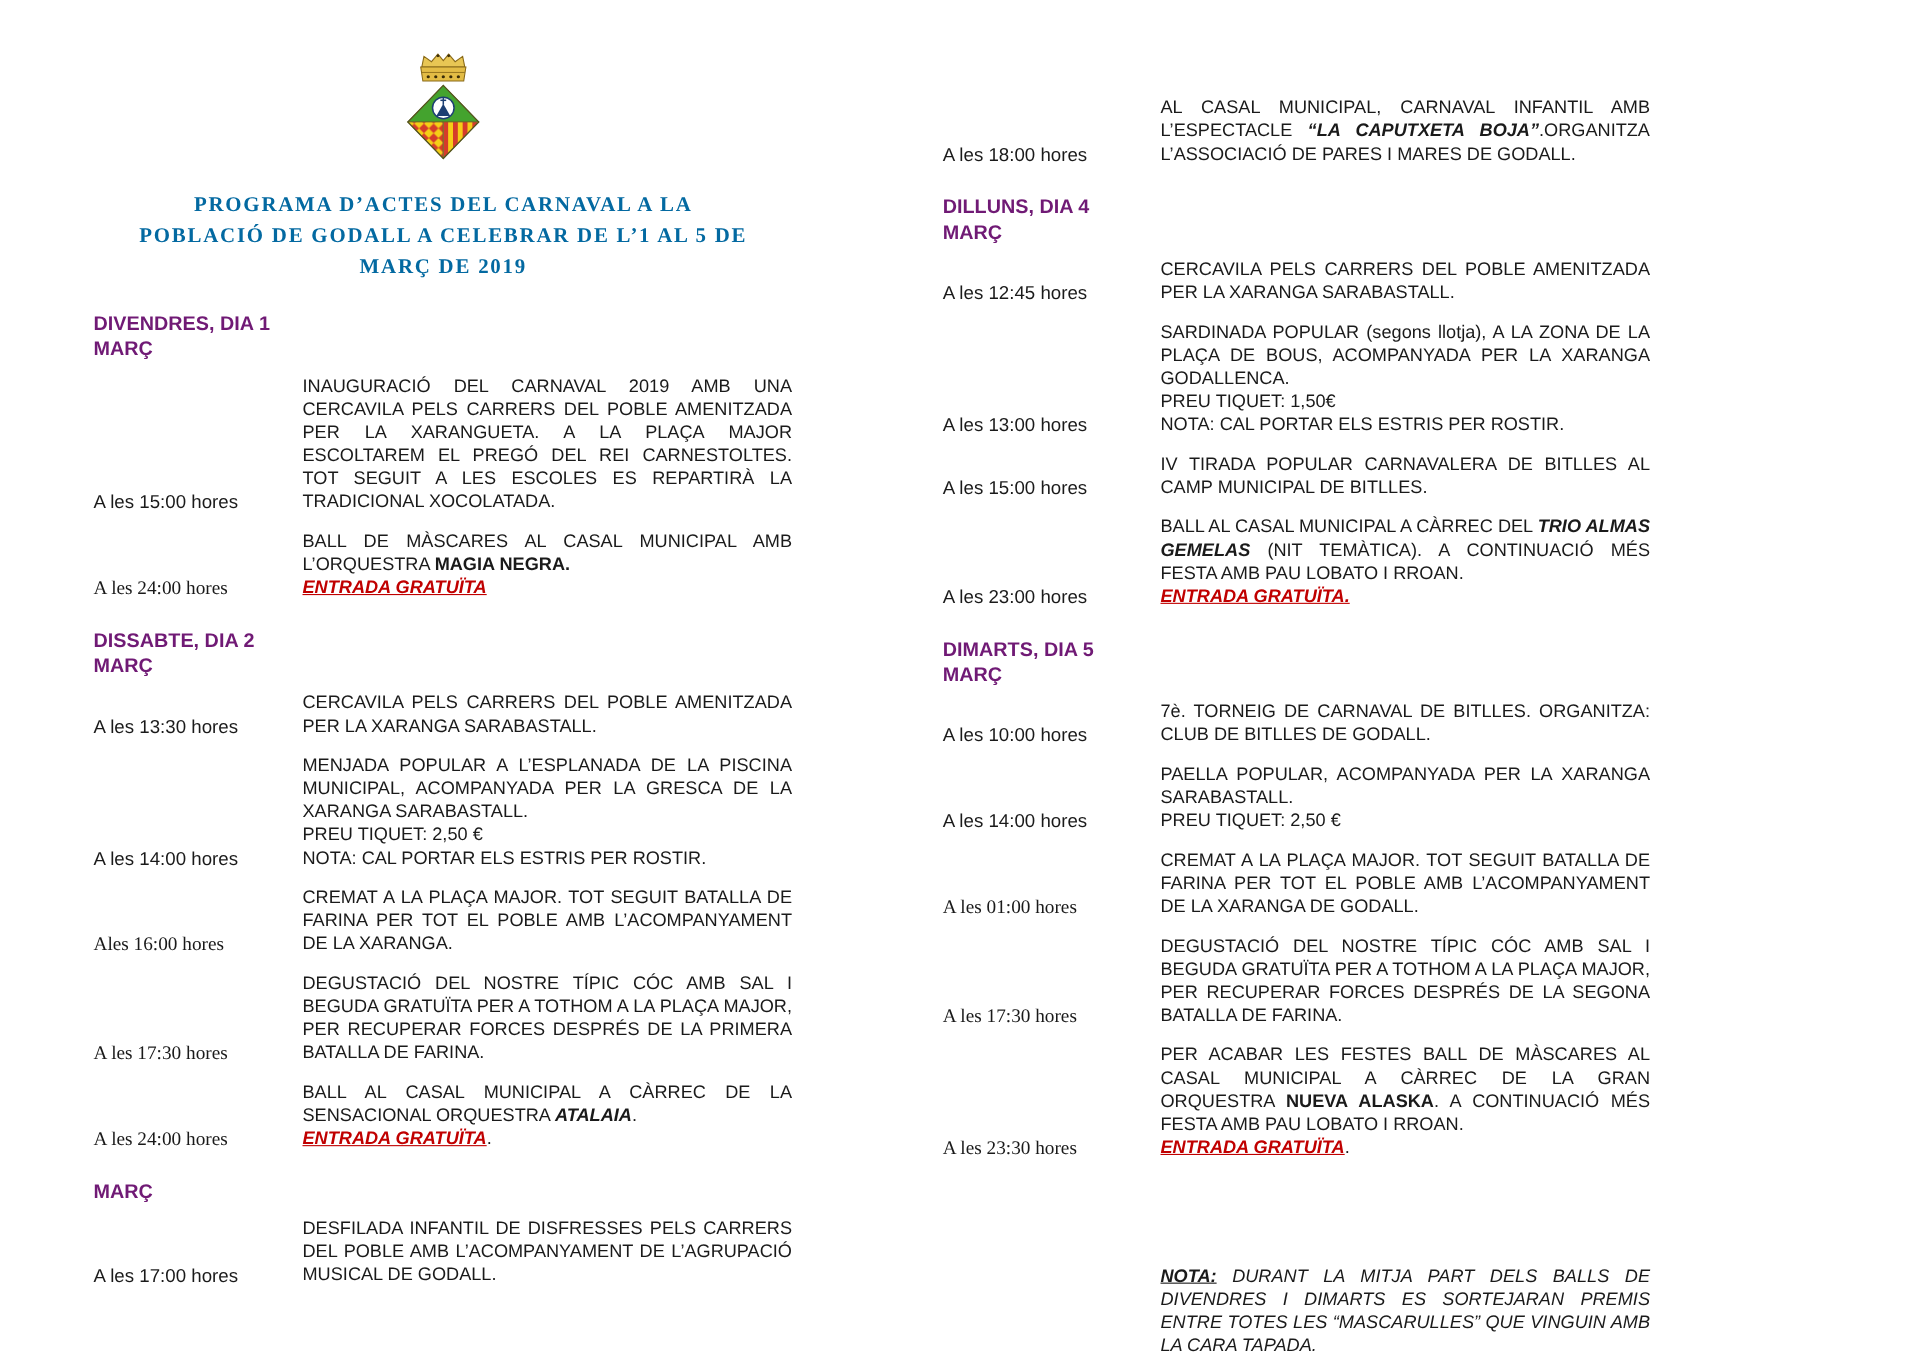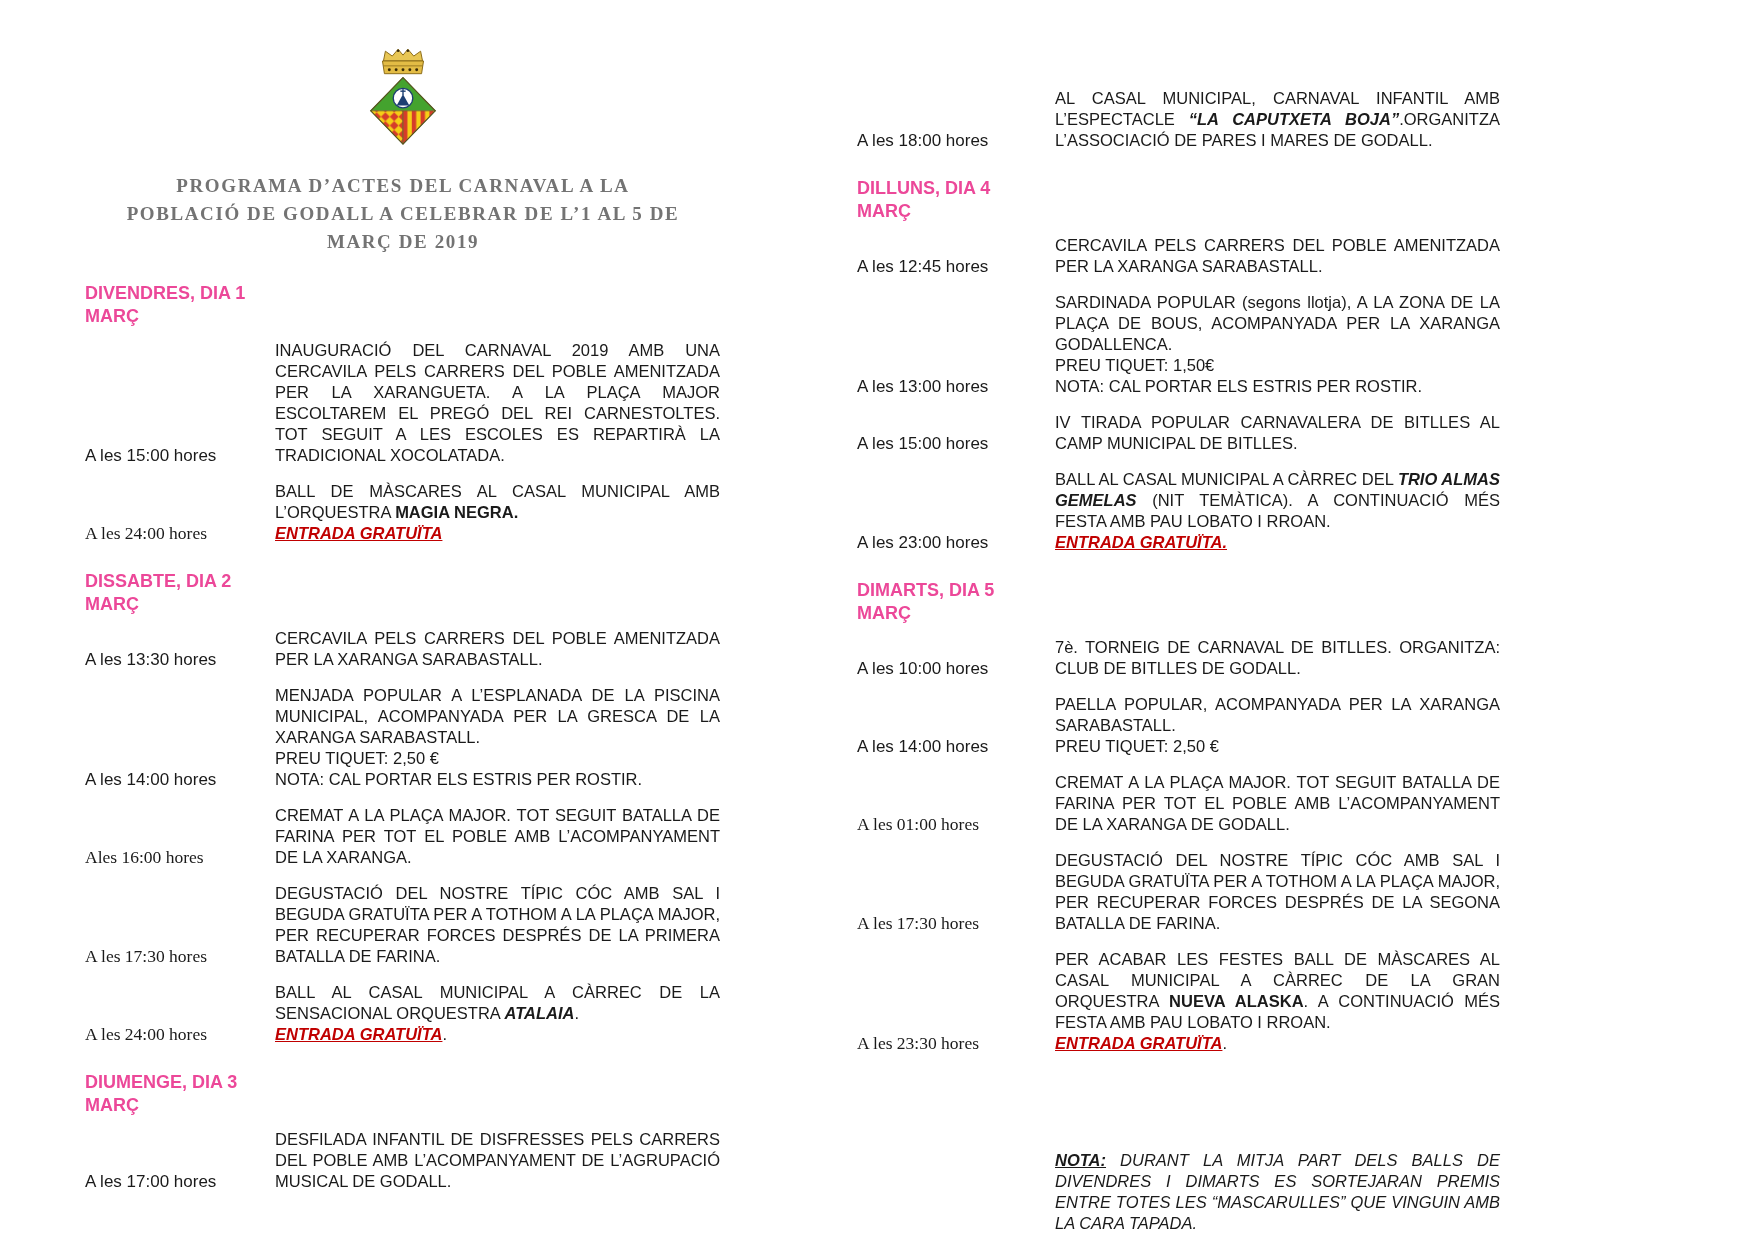--- a/index.html
+++ b/index.html
@@ -34,7 +34,7 @@
     font-size: 19px;
     letter-spacing: 1.6px;
     line-height: 28px;
-    color: #737373;
+    color: #0369a1;
   }
   .doc-title div { white-space: nowrap; }
 

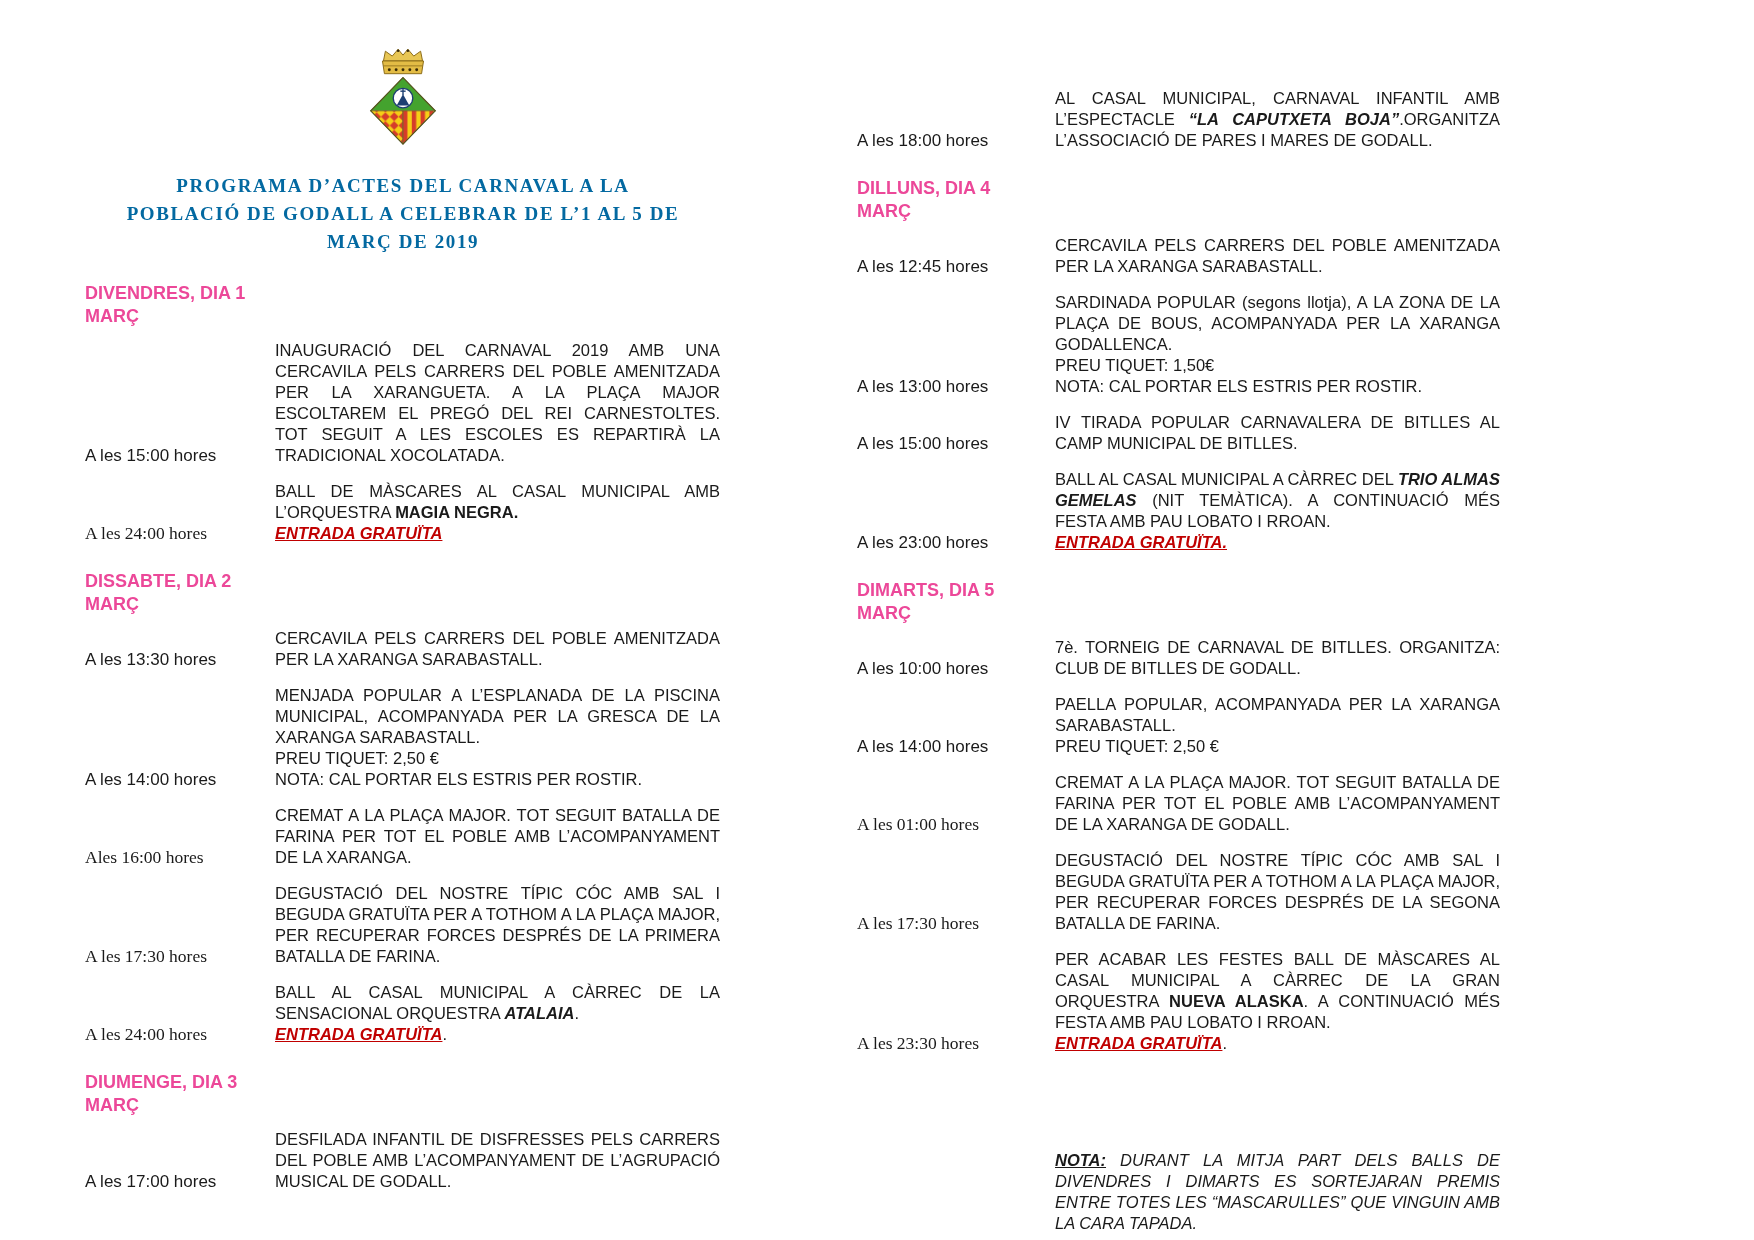--- a/index.html
+++ b/index.html
@@ -43,7 +43,7 @@
     font-weight: bold;
     font-size: 18px;
     line-height: 23px;
-    color: #ec4899;
+    color: #701a75;
   }
   #col-left .day-header:first-of-type { margin-top: 28px; }
 

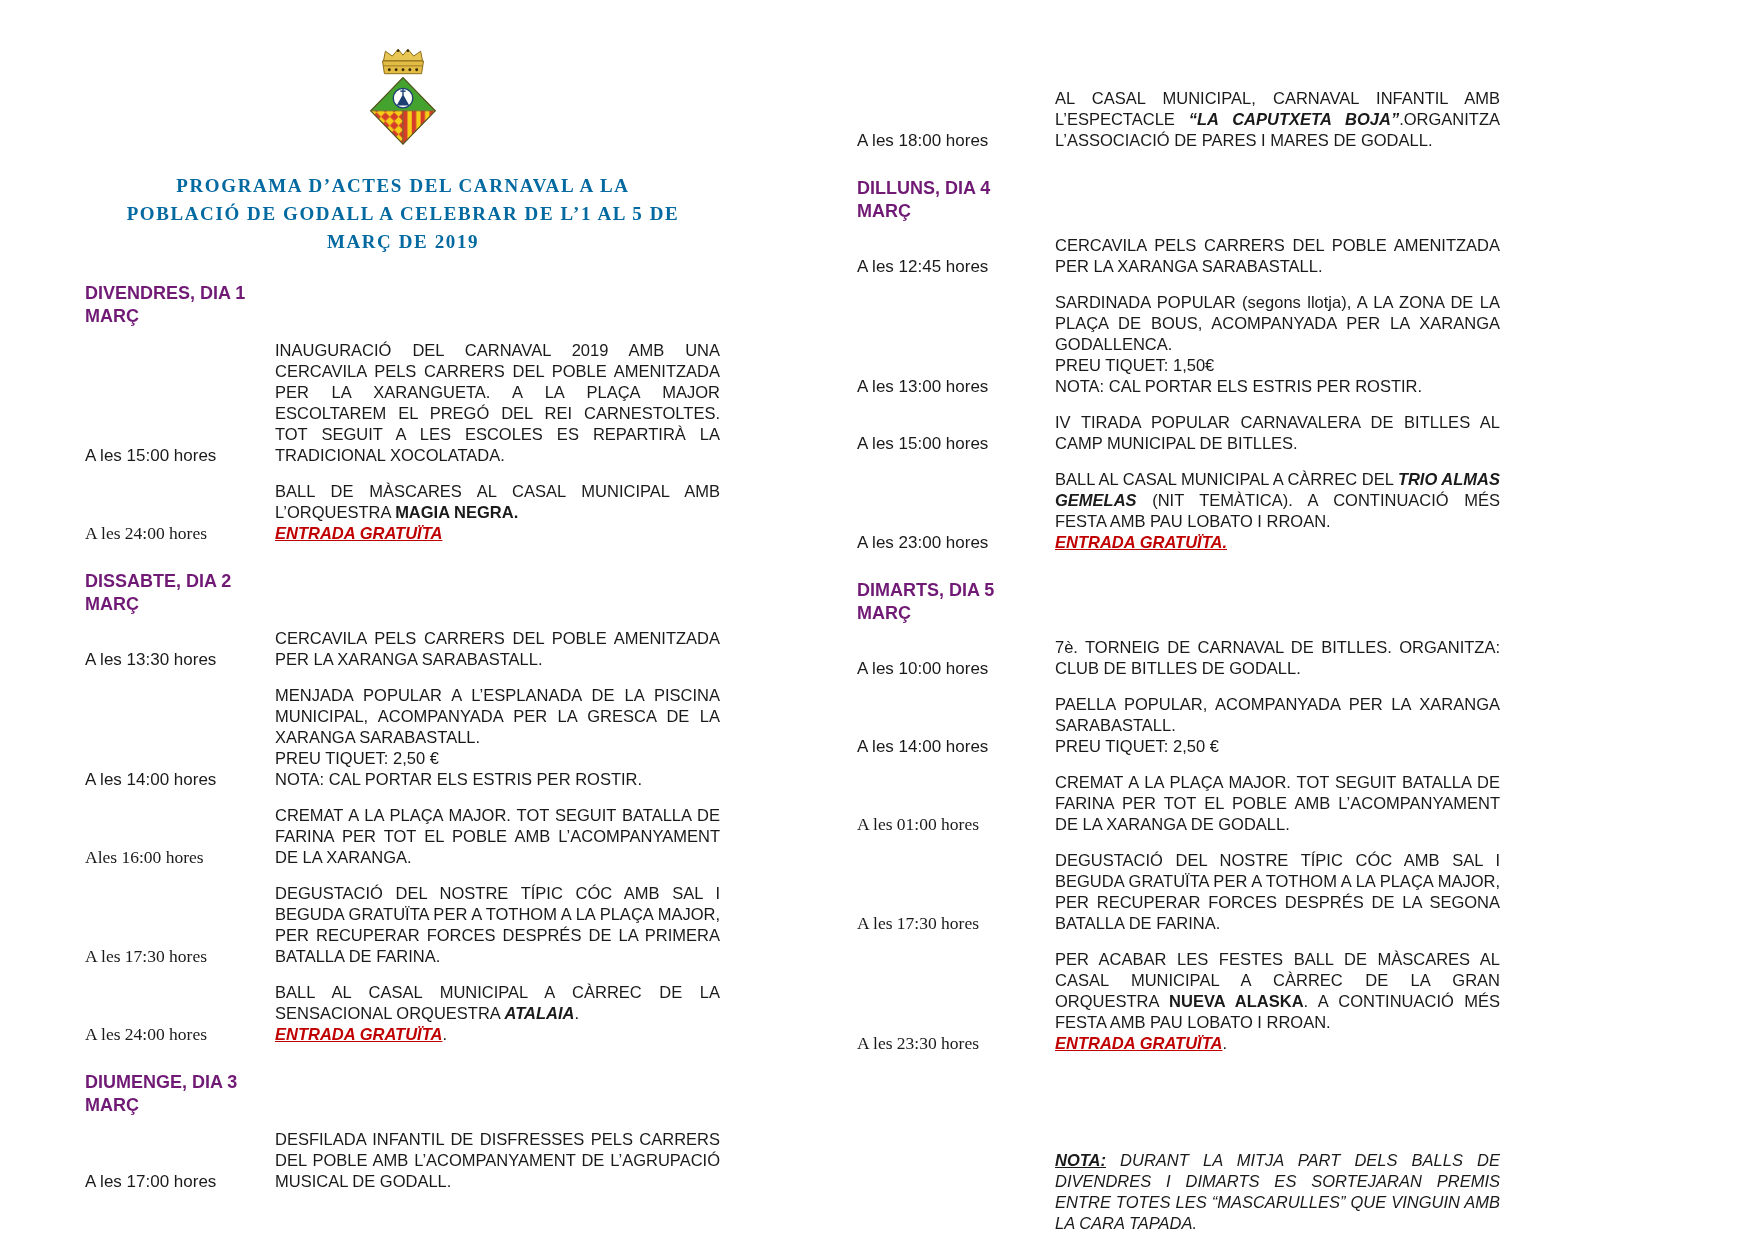--- a/index.html
+++ b/index.html
@@ -177,7 +177,6 @@
       <div class="desc"><span>BALL AL CASAL MUNICIPAL A CÀRREC DE LA SENSACIONAL ORQUESTRA </span><span class="seg-bi">ATALAIA</span><span>.</span><br><span class="seg-red">ENTRADA GRATUÏTA</span><span>.</span></div>
     </div>
     <div class="day-header">
-      <div>DIUMENGE, DIA 3</div>
       <div>MARÇ</div>
     </div>
     <div class="event-row">

